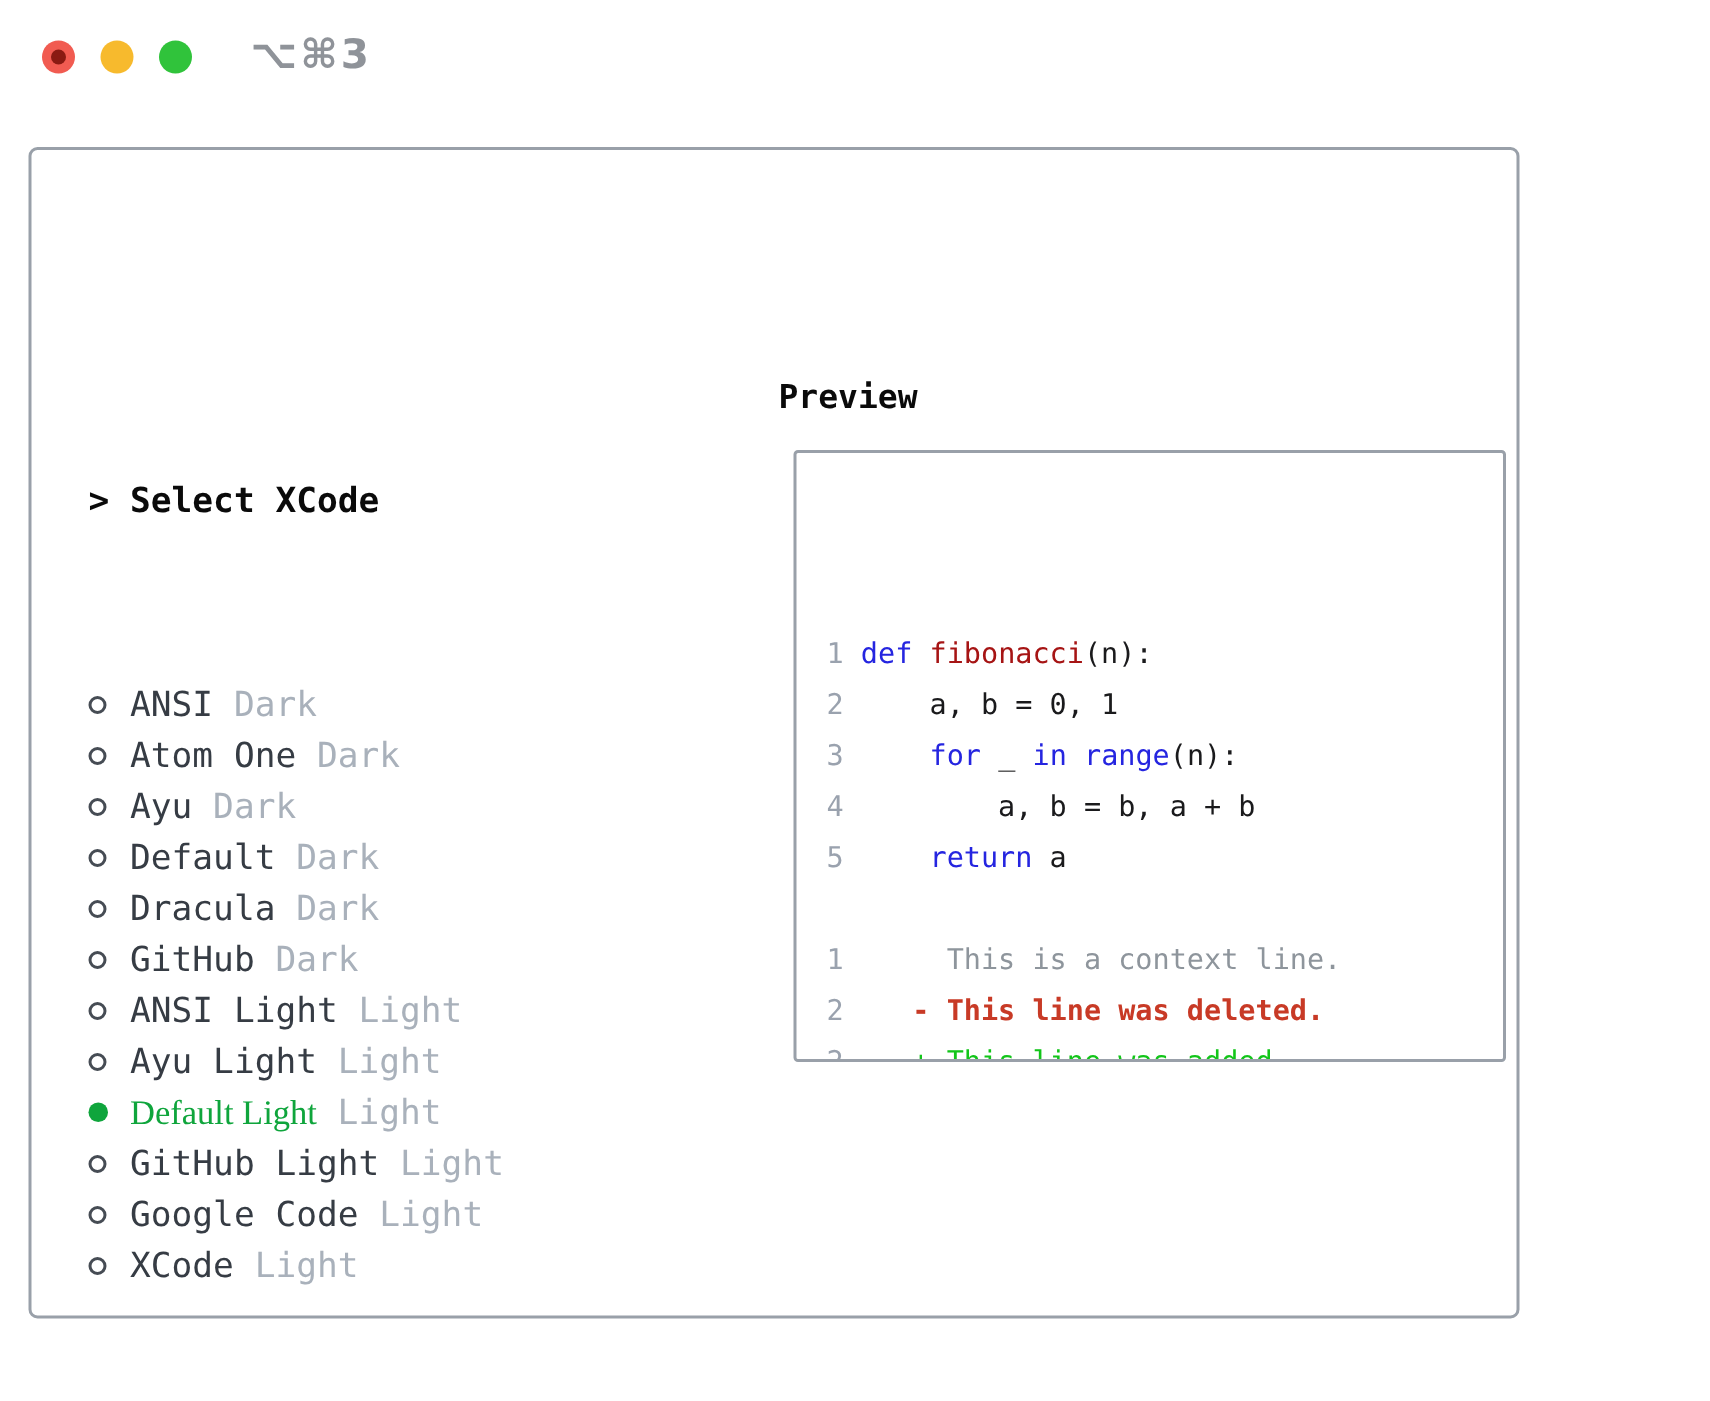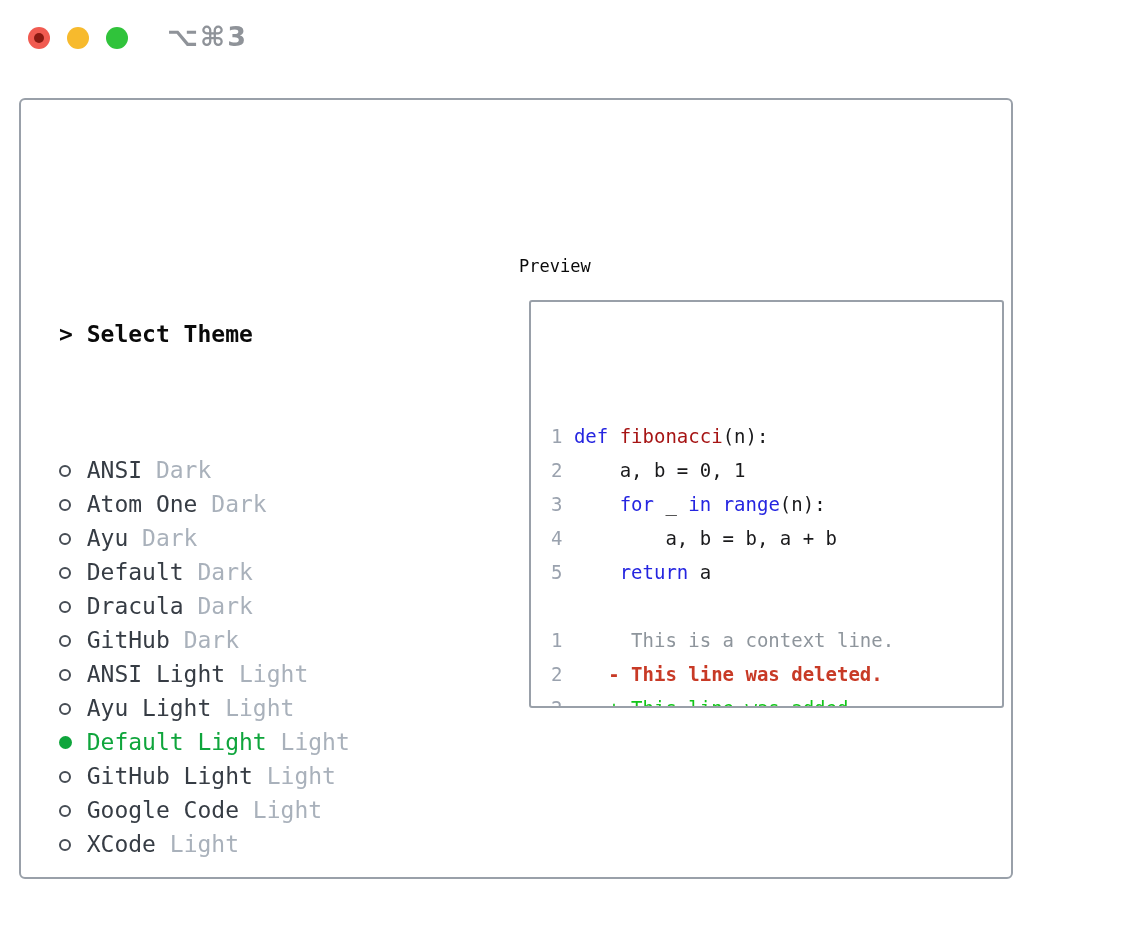--- a/index.html
+++ b/index.html
@@ -48,7 +48,7 @@
   
   .preview-hdr{
     position:absolute;left:498px;top:149px;height:34px;line-height:34px;
-    font-size:17px;font-weight:normal;color:var(--header-black,#0A0A0A);
+    font-size:22px;font-weight:bold;color:var(--header-black,#0A0A0A);
   }
   .preview-box{
     position:absolute;left:508px;top:200px;width:475px;height:408px;

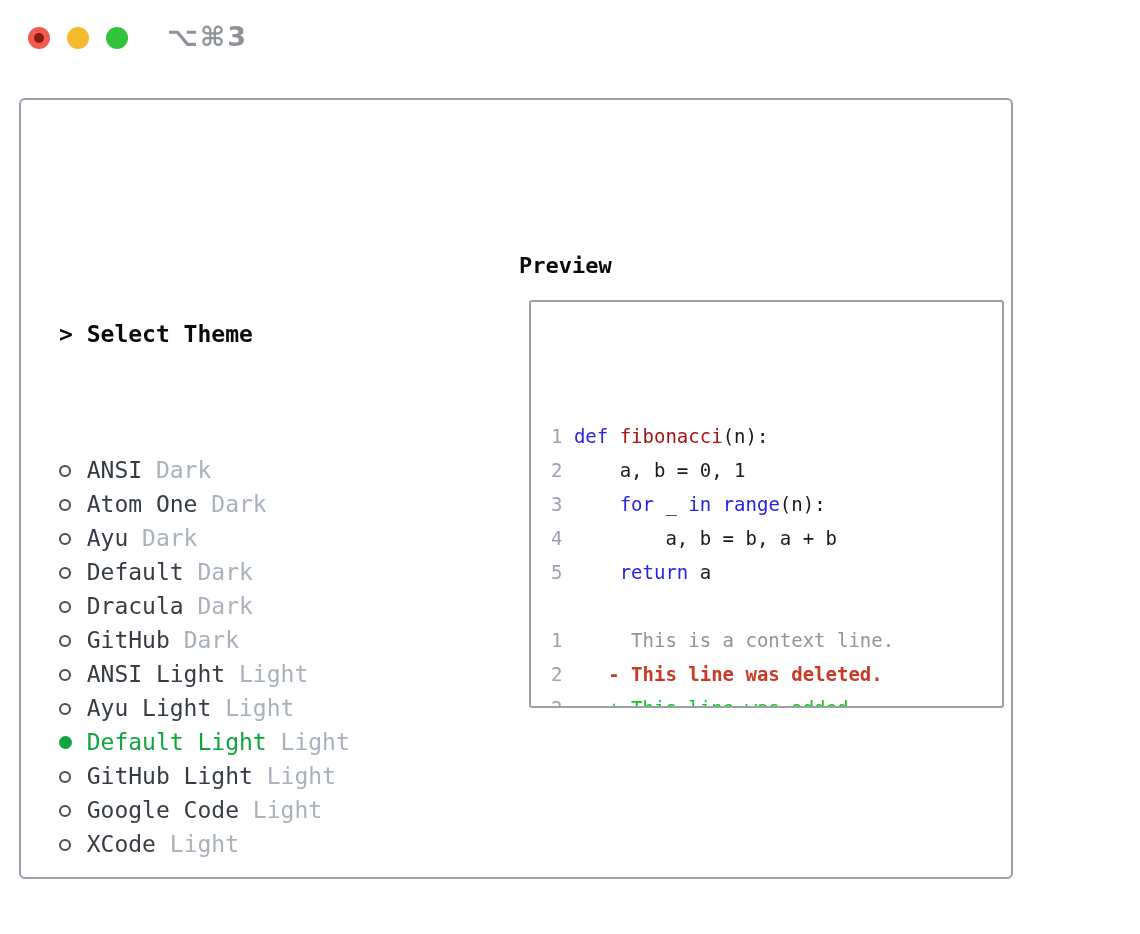--- a/index.html
+++ b/index.html
@@ -76,7 +76,7 @@
 <div class="panel">
 
   <div class="left-col">
-    <div class="row"><span class="prefix"><span class="caret">&gt;</span></span><span class="hdr">Select Theme</span></div>
+    <div class="row"><span class="prefix"><span class="caret">&gt;</span></span><span class="hdr">Select XCode</span></div>
 
     <div id="theme-list"><div class="row option-row"><span class="prefix"><span class="radio hollow"></span></span><span class="t-name">ANSI</span><span class="t-variant"> Dark</span></div><div class="row option-row"><span class="prefix"><span class="radio hollow"></span></span><span class="t-name">Atom One</span><span class="t-variant"> Dark</span></div><div class="row option-row"><span class="prefix"><span class="radio hollow"></span></span><span class="t-name">Ayu</span><span class="t-variant"> Dark</span></div><div class="row option-row"><span class="prefix"><span class="radio hollow"></span></span><span class="t-name">Default</span><span class="t-variant"> Dark</span></div><div class="row option-row"><span class="prefix"><span class="radio hollow"></span></span><span class="t-name">Dracula</span><span class="t-variant"> Dark</span></div><div class="row option-row"><span class="prefix"><span class="radio hollow"></span></span><span class="t-name">GitHub</span><span class="t-variant"> Dark</span></div><div class="row option-row"><span class="prefix"><span class="radio hollow"></span></span><span class="t-name">ANSI Light</span><span class="t-variant"> Light</span></div><div class="row option-row"><span class="prefix"><span class="radio hollow"></span></span><span class="t-name">Ayu Light</span><span class="t-variant"> Light</span></div><div class="row option-row opt-selected"><span class="prefix"><span class="radio filled"></span></span><span class="t-name">Default Light</span><span class="t-variant"> Light</span></div><div class="row option-row"><span class="prefix"><span class="radio hollow"></span></span><span class="t-name">GitHub Light</span><span class="t-variant"> Light</span></div><div class="row option-row"><span class="prefix"><span class="radio hollow"></span></span><span class="t-name">Google Code</span><span class="t-variant"> Light</span></div><div class="row option-row"><span class="prefix"><span class="radio hollow"></span></span><span class="t-name">XCode</span><span class="t-variant"> Light</span></div></div>
 

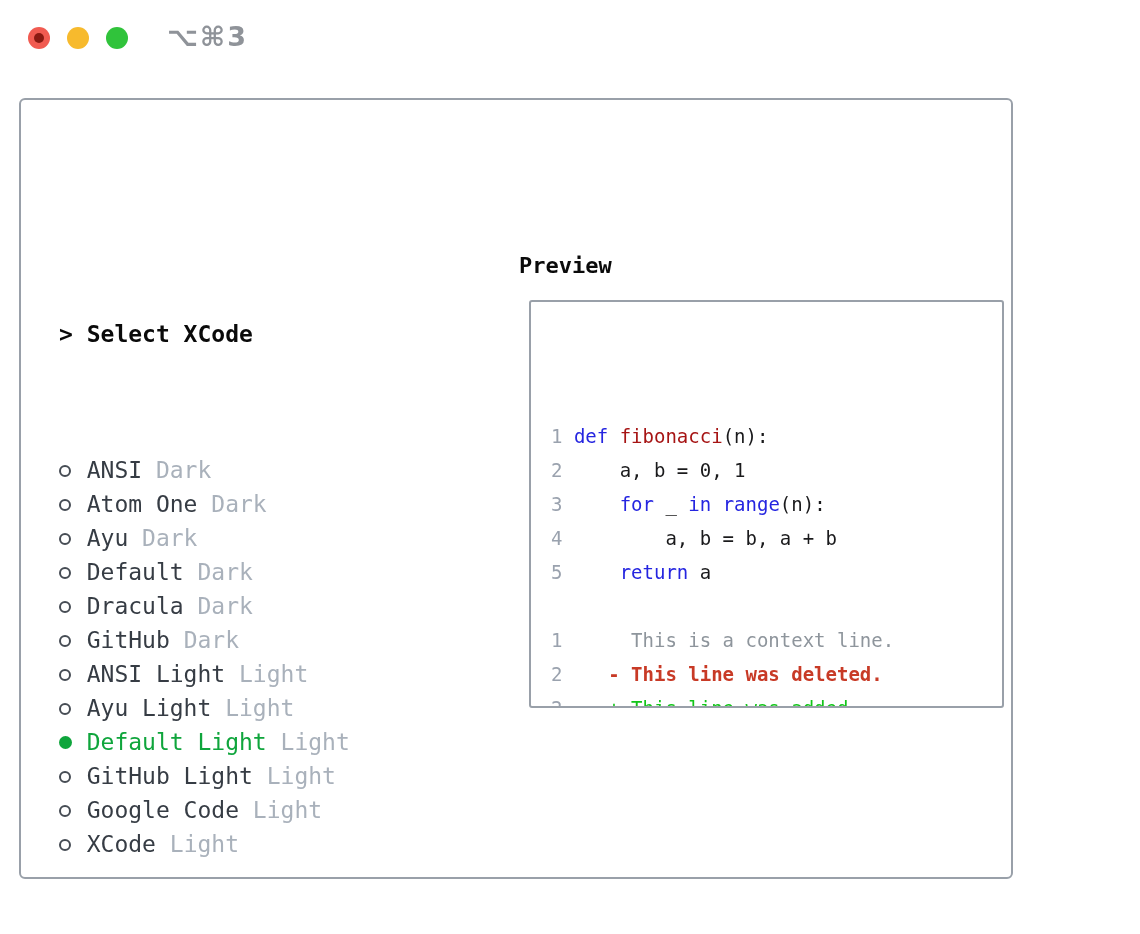--- a/index.html
+++ b/index.html
@@ -43,7 +43,7 @@
   .radio.hollow{border:2px solid #464C54;}
   .radio.filled{background:var(--selected-green,#0FA53C);width:13px;height:13px;}
   .t-name{color:var(--text-dark,#363C44);}
-  .opt-selected .t-name{color:var(--selected-green,#0FA53C);}
+  .opt-selected .t-name{color:var(--selected-green,#0FA53C);font-family:Liberation Serif, serif;}
   .t-variant{color:var(--muted-gray,#A9B1BB);}
   
   .preview-hdr{

